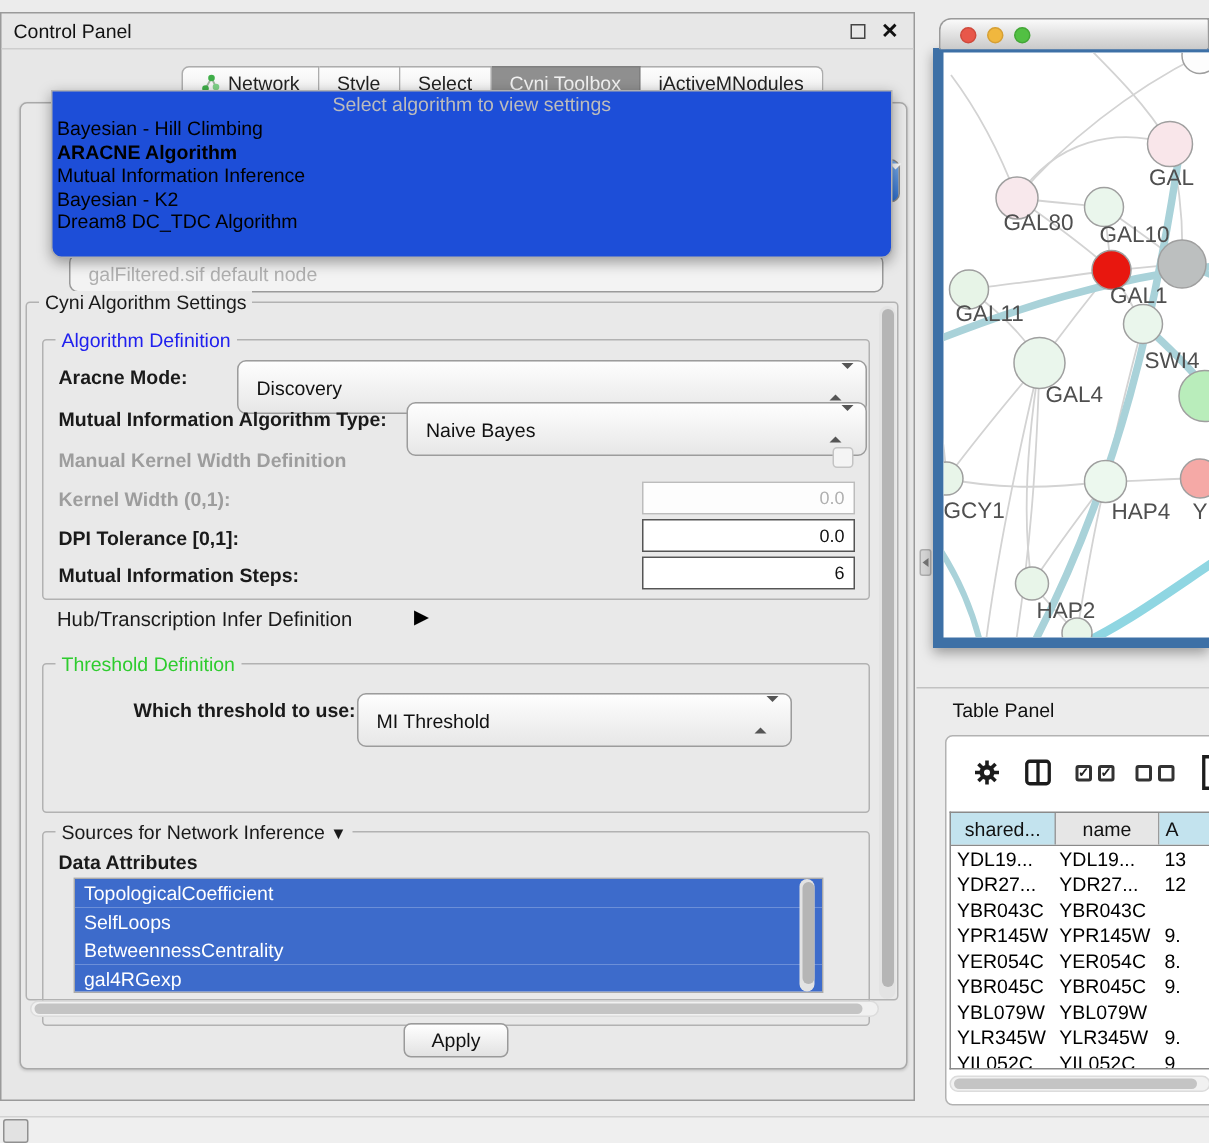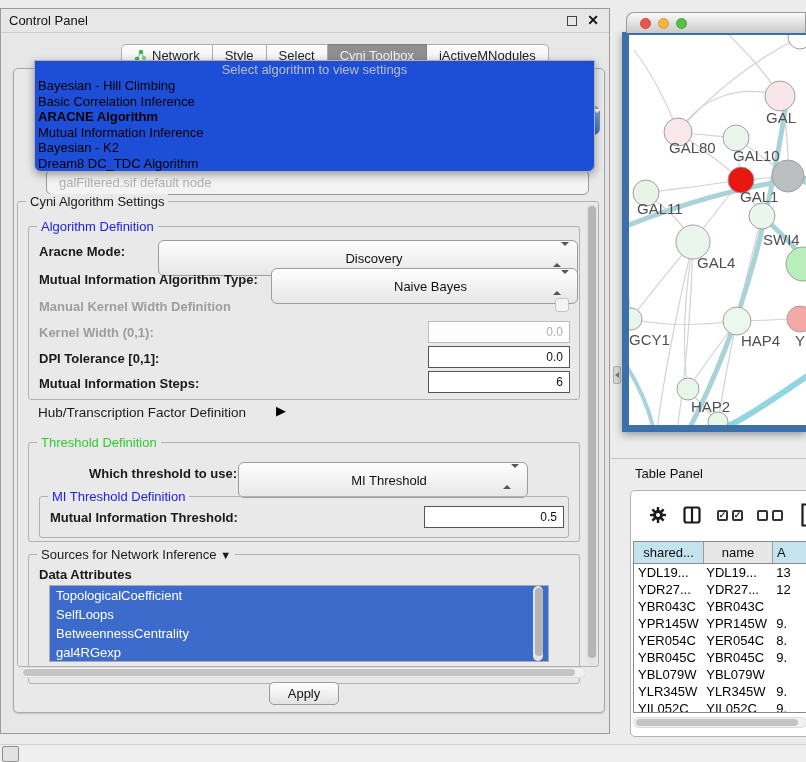--- a/index.html
+++ b/index.html
@@ -234,7 +234,6 @@
     <div class="dd-placeholder">Select algorithm to view settings</div>
     <div id="ddItems">
         <div class="dd-item">Bayesian - Hill Climbing</div>
-        <div class="dd-item">Basic Correlation Inference</div>
         <div class="dd-item bold">ARACNE Algorithm</div>
         <div class="dd-item">Mutual Information Inference</div>
         <div class="dd-item">Bayesian - K2</div>

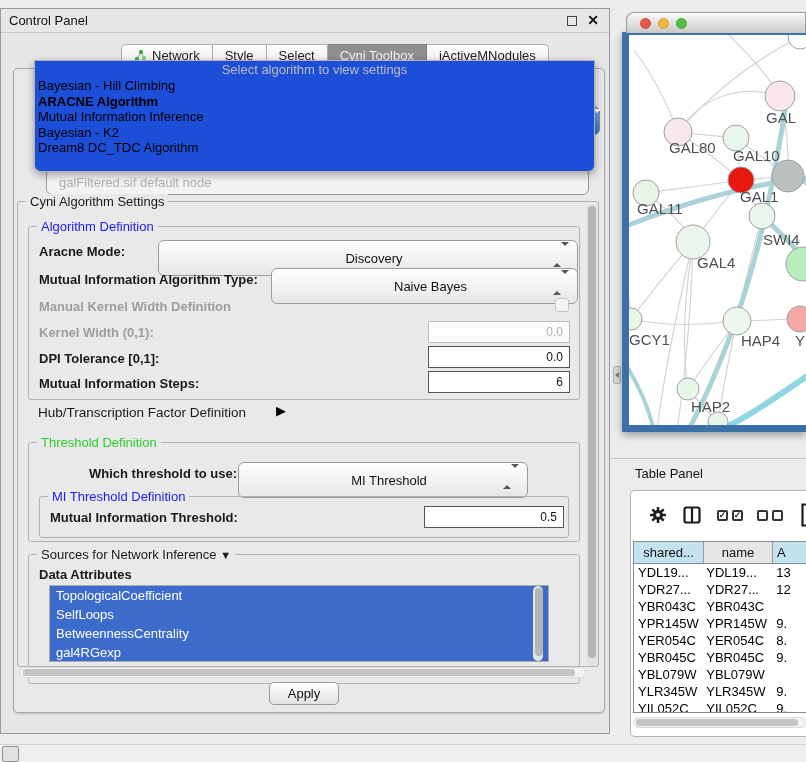--- a/index.html
+++ b/index.html
@@ -39,7 +39,7 @@
   .flabel{font-size:13px;font-weight:bold;color:#1a1a1a;white-space:nowrap;}
   .flabel.disabled{color:#9d9d9d;}
 
-  .combo{position:absolute;height:36px;background:linear-gradient(#fefefe,#e7e7e7);border:1px solid #9c9c9c;border-radius:6px;display:flex;align-items:center;justify-content:center;}
+  .combo{position:absolute;height:36px;background:linear-gradient(#fefefe,#e7e7e7);border:1px solid #9c9c9c;border-radius:6px;display:flex;align-items:center;}
   .combo .val{font-size:13px;color:#111;padding-left:12px;}
   .spinner{position:absolute;right:8px;top:5px;}
   .tri-up{width:0;height:0;border-left:4px solid transparent;border-right:4px solid transparent;border-bottom:4px solid #555;margin-bottom:3px;}

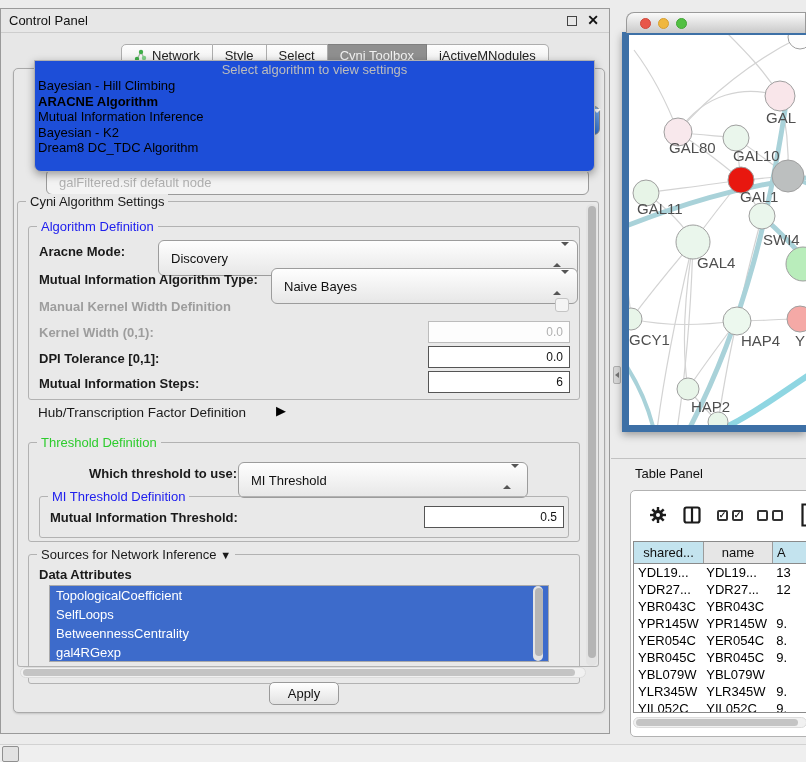--- a/index.html
+++ b/index.html
@@ -181,7 +181,7 @@
         <div class="tfield" style="left:399px;top:144px;width:142px;">6</div>
       </div>
 
-      <span class="flabel" style="position:absolute;left:20px;top:203px;font-weight:normal;font-size:13.5px;">Hub/Transcription Factor Definition</span>
+      <span class="flabel" style="position:absolute;left:20px;top:203px;font-weight:normal;font-size:13.5px;">Hub/Transcription Infer Definition</span>
       <span style="position:absolute;left:258px;top:201px;font-size:13px;color:#000;">▶</span>
 
       <div class="grpbox" style="left:10px;top:240px;width:552px;height:100px;">

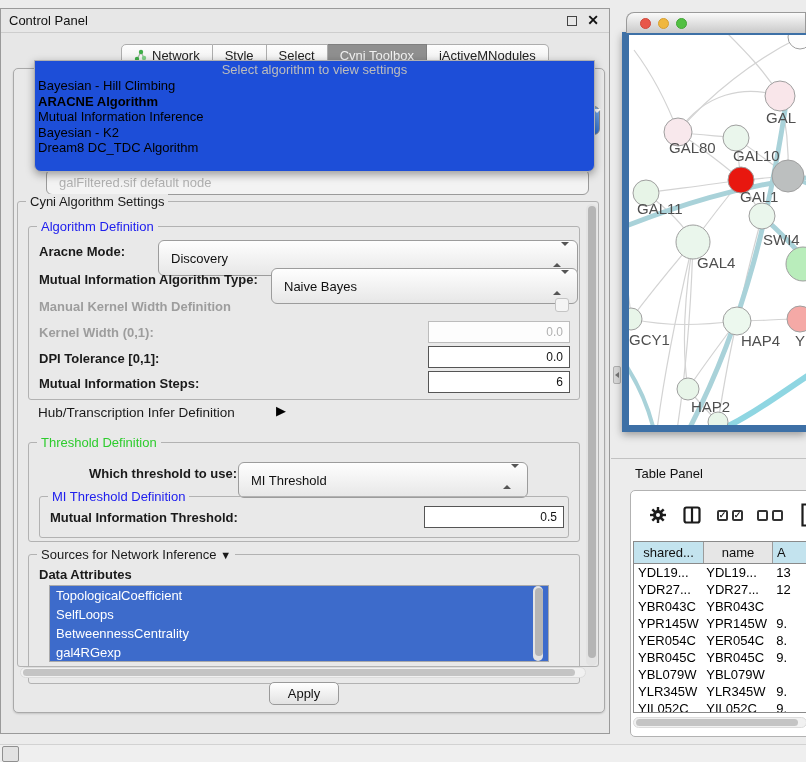--- a/index.html
+++ b/index.html
@@ -193,11 +193,6 @@
           <span class="spinner"><span class="tri-up"></span><span class="tri-dn"></span></span>
         </div>
 
-        <div class="grpbox" style="left:10px;top:53px;width:530px;height:42px;">
-          <span class="grptitle t-blue">MI Threshold Definition</span>
-          <span class="flabel" style="position:absolute;left:10px;top:13px;">Mutual Information Threshold:</span>
-          <div class="tfield" style="left:384px;top:9px;width:140px;">0.5</div>
-        </div>
       </div>
 
       <div class="grpbox" style="left:10px;top:352px;width:552px;height:130px;">

